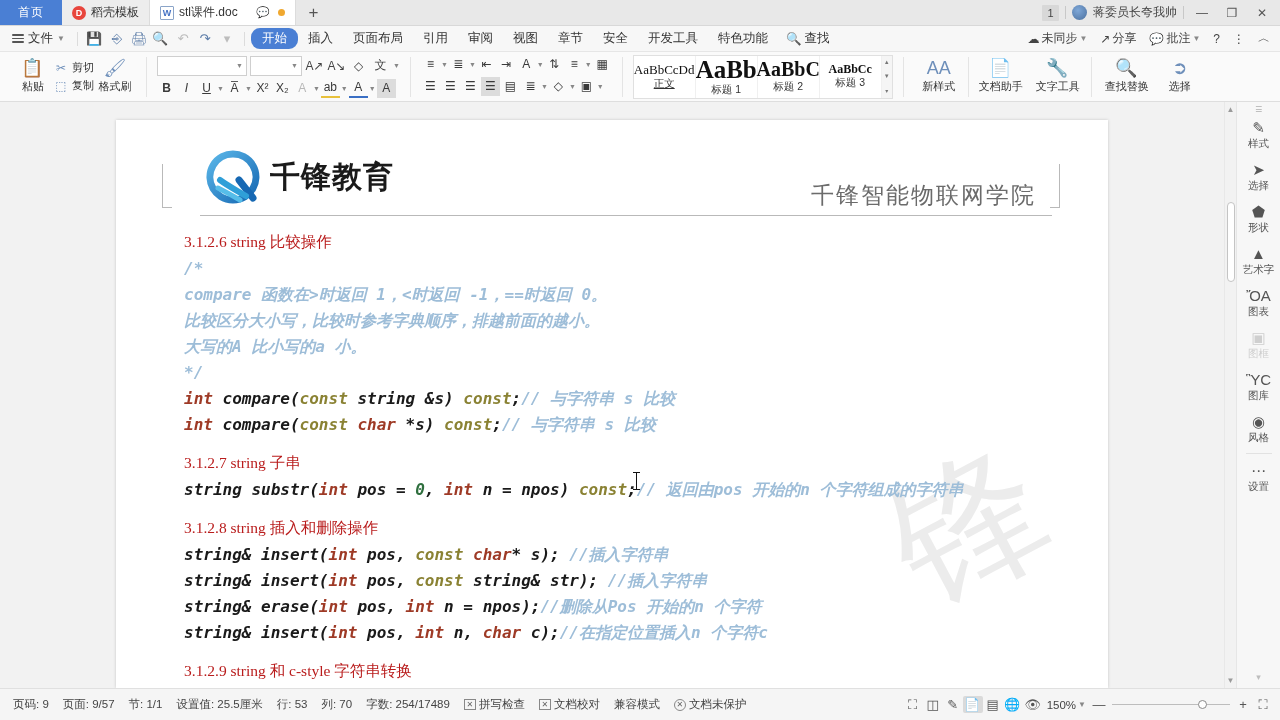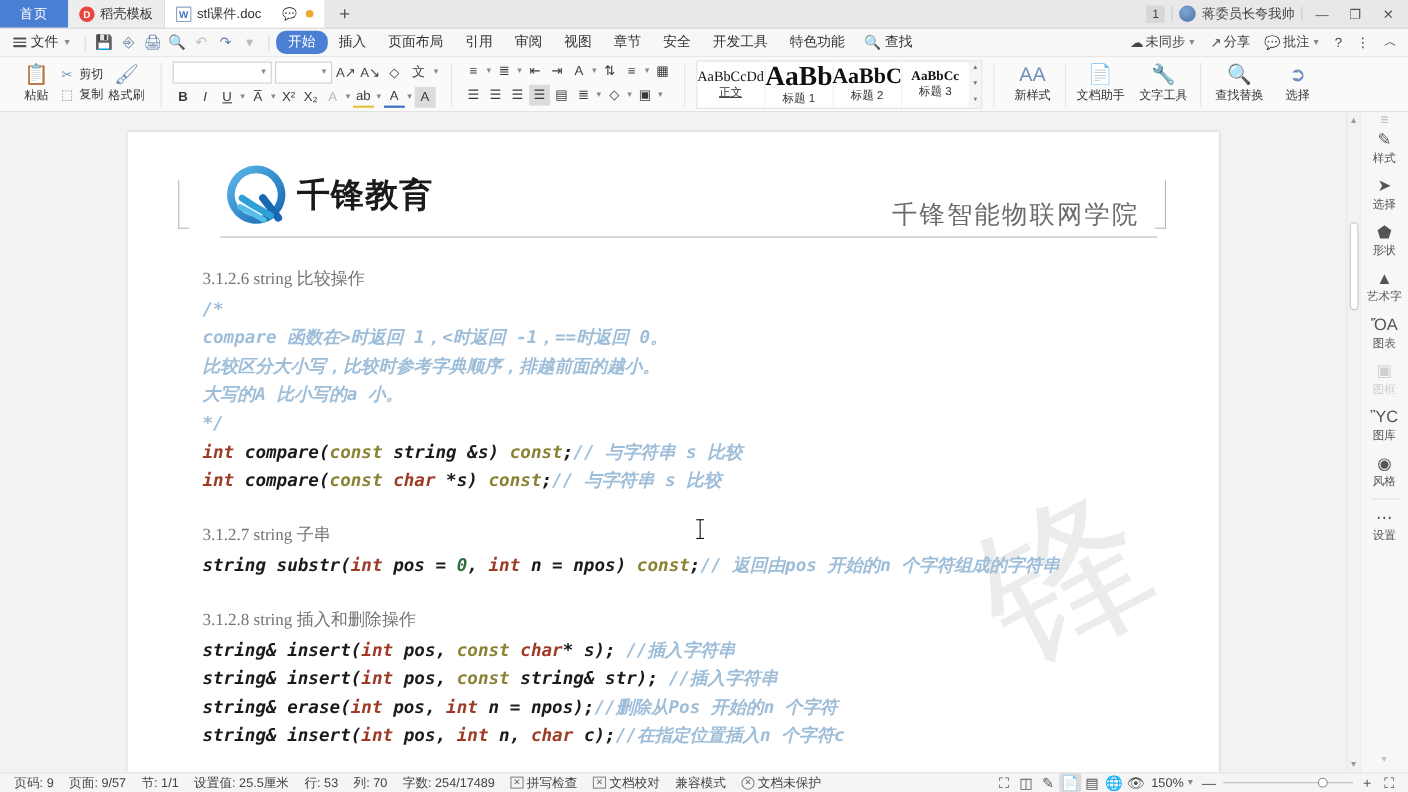--- a/index.html
+++ b/index.html
@@ -167,8 +167,8 @@
 
   .content { position:relative; z-index:2; padding-top:13px; }
   .h3 {
-    font-size:15.5px; color:#737373; font-family:"Liberation Serif", serif;
-    margin:12px 0 2px 0; line-height:25px;
+    font-size:15.5px; color:#b91c1c; font-family:"Liberation Serif", serif;
+    margin:0 0 2px 0; line-height:25px;
   }
   .cmt {
     font-size:16px; color:#9dbdd8; font-style:italic; font-weight:bold;

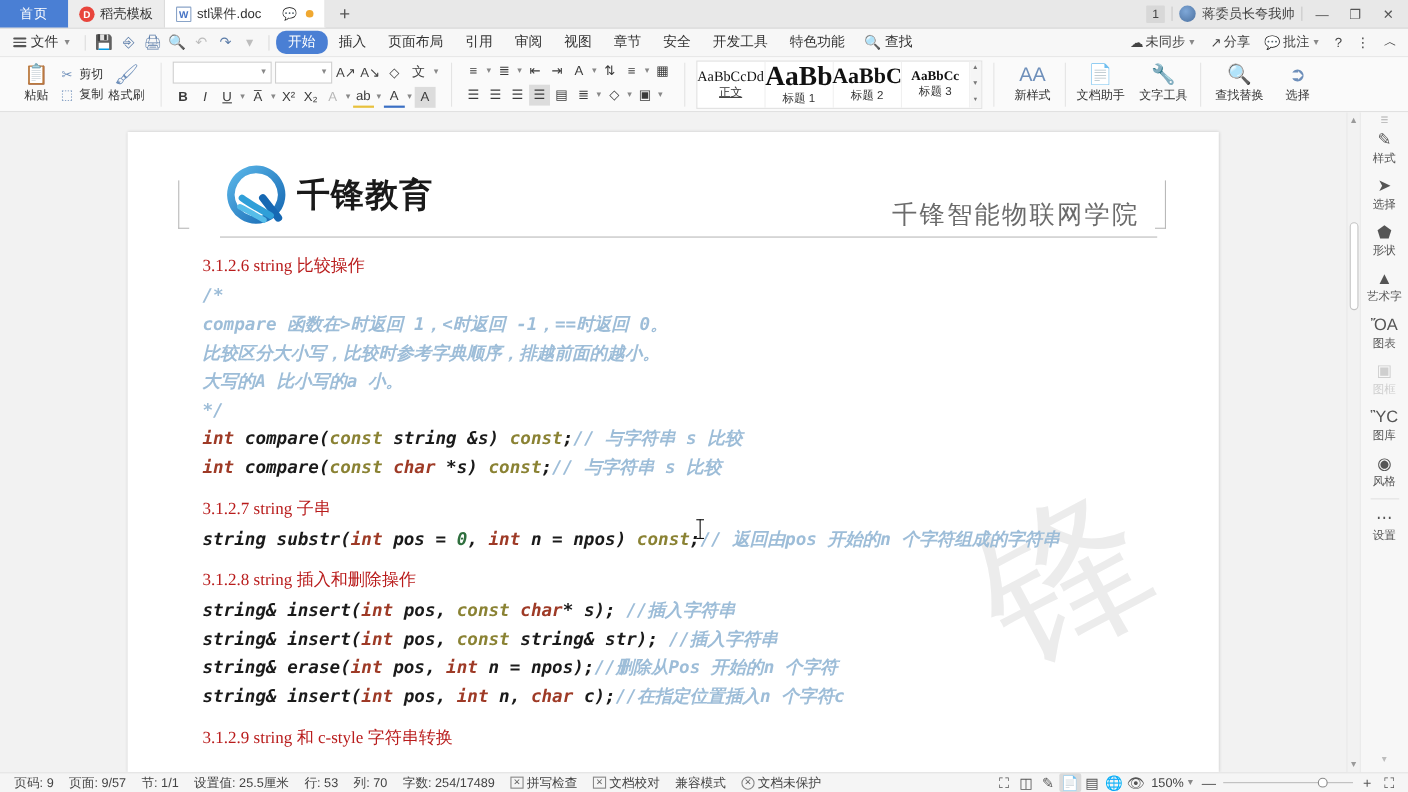--- a/index.html
+++ b/index.html
@@ -224,7 +224,7 @@
 
   
   .statusbar {
-    height:18px; background:#f5f5f5; border-top:1px solid #e0e0e0;
+    height:32px; background:#f5f5f5; border-top:1px solid #e0e0e0;
     display:flex; align-items:center; font-size:11.5px; color:#444; padding:0 6px; flex:none;
   }
   .st-item { padding:0 7px; white-space:nowrap; display:flex; align-items:center; gap:3px; }

